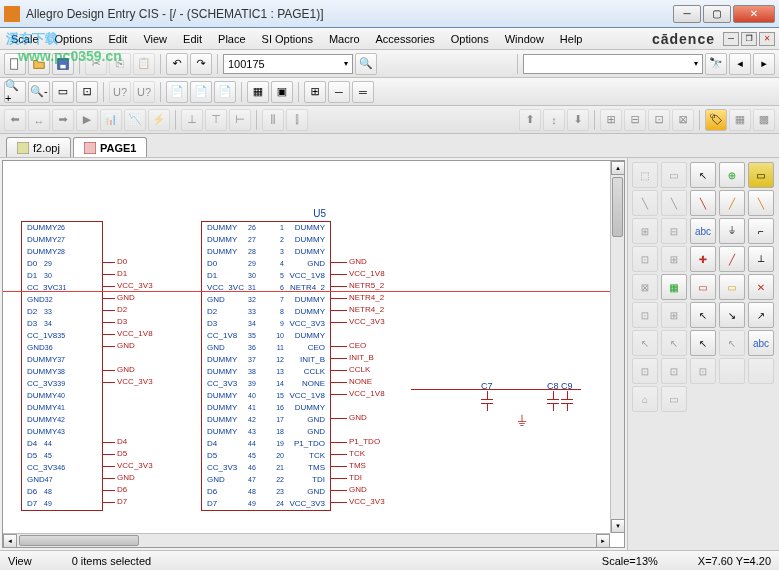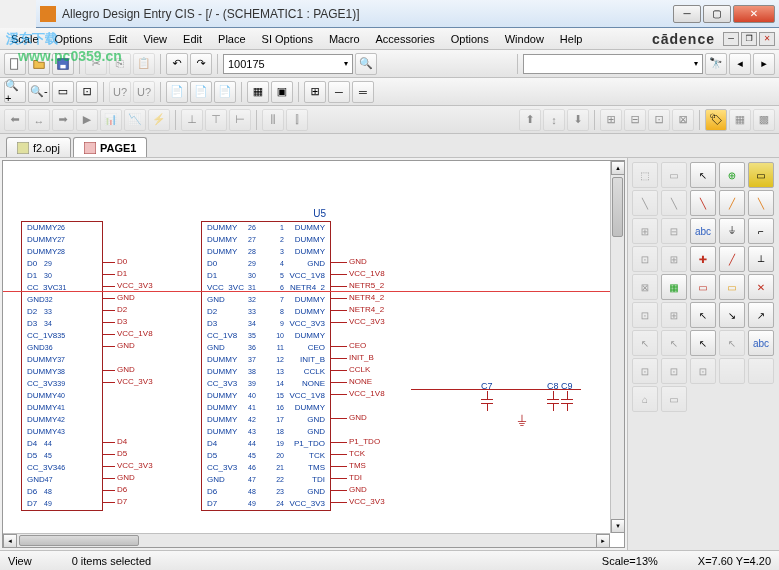--- a/index.html
+++ b/index.html
@@ -5,7 +5,7 @@
 * { box-sizing: border-box; margin: 0; padding: 0; font-family: Tahoma, Arial, sans-serif; font-size: 11px; }
 body { width: 779px; height: 570px; background: #f0f0f0; overflow: hidden; position: relative; }
 
-.titlebar { height: 28px; background: linear-gradient(#eef4fb, #d6e5f5); display: flex; align-items: center; padding: 0 4px; border-bottom: 1px solid #6b8aab; margin-left: 36px; }
+.titlebar { height: 28px; background: linear-gradient(#eef4fb, #d6e5f5); display: flex; align-items: center; padding: 0 4px; border-bottom: 1px solid #6b8aab; }
 .titlebar .app-icon { width: 16px; height: 16px; background: #e08020; margin-right: 6px; }
 .titlebar .title { flex: 1; color: #333; font-size: 12px; }
 .winbtns { display: flex; gap: 2px; }

